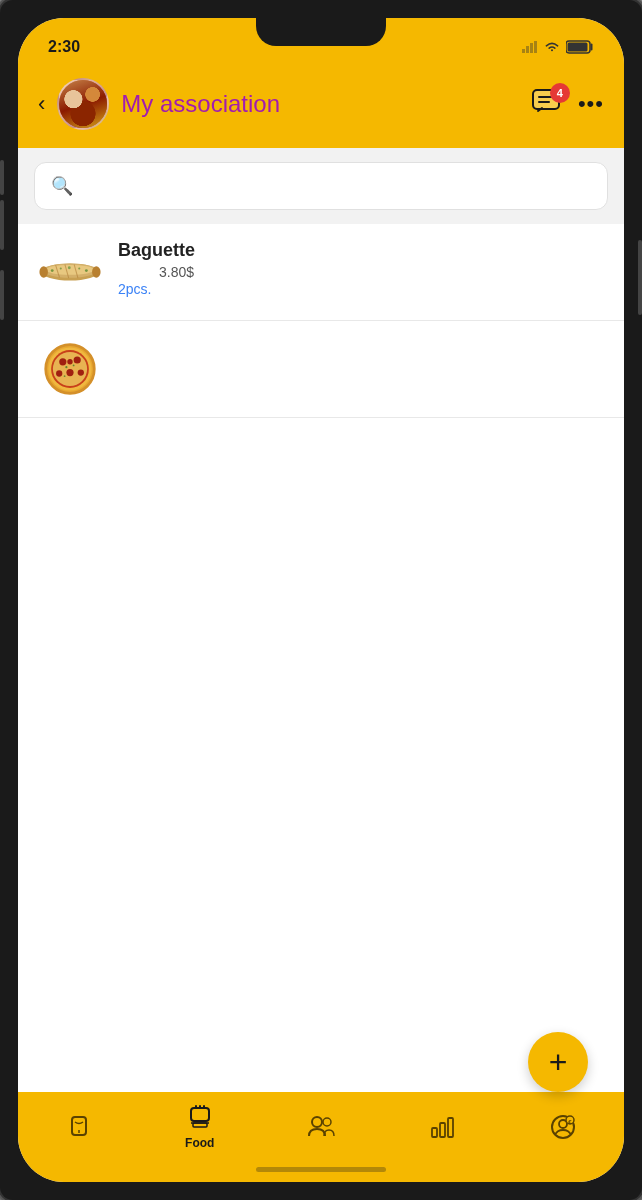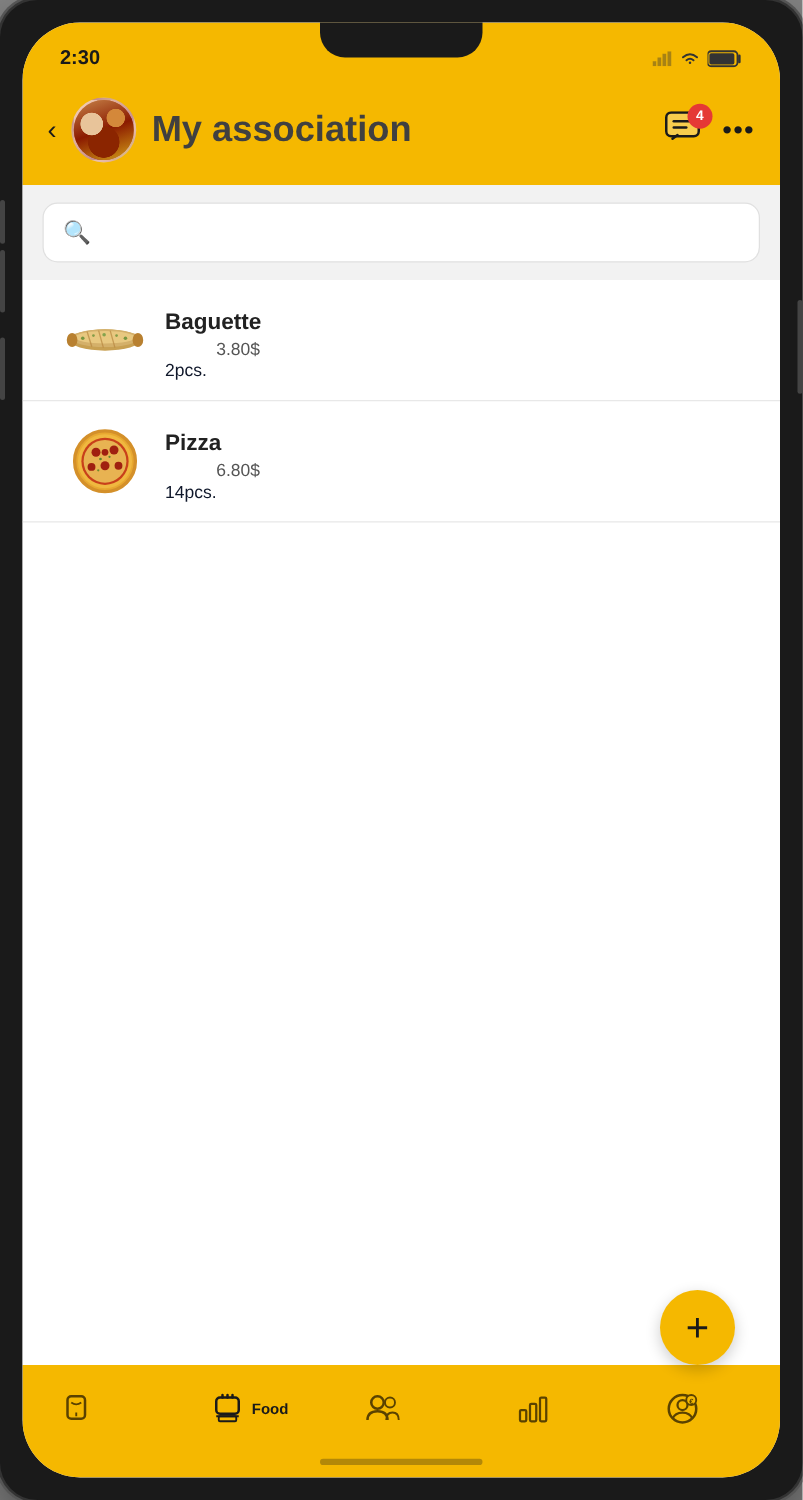--- a/index.html
+++ b/index.html
@@ -15,7 +15,7 @@
       width: 642px;
       height: 1200px;
       background: #1a1a1a;
-      border-radius: 30px;
+      border-radius: 13px;
       position: relative;
       overflow: hidden;
       box-shadow: 0 0 0 2px #333, 0 0 0 4px #555, 0 20px 60px rgba(0,0,0,0.6);

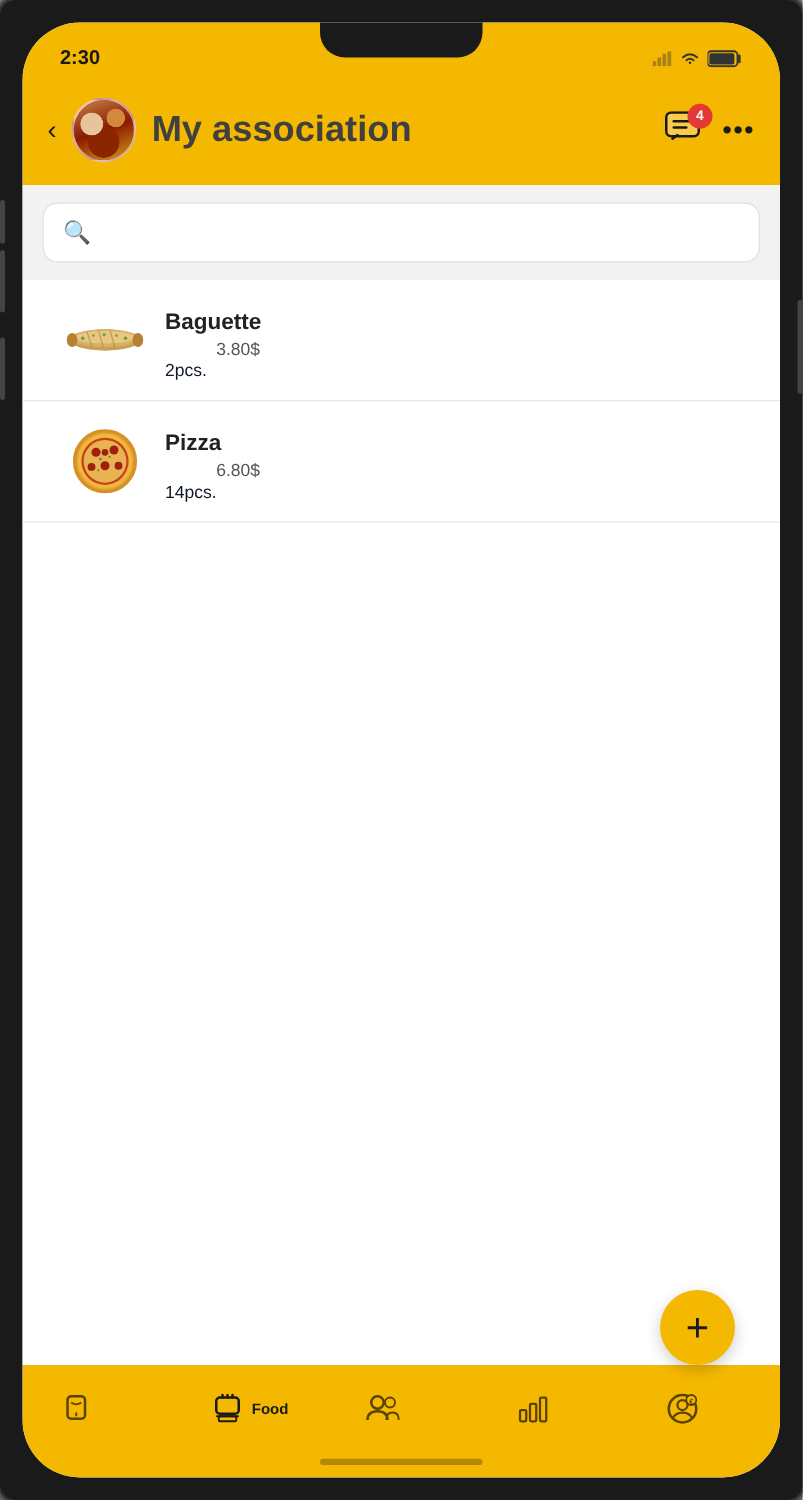--- a/index.html
+++ b/index.html
@@ -98,9 +98,9 @@
         linear-gradient(160deg, #c8864a 0%, #8b1a00 50%, #d4a017 100%);
     }
     .header-title {
-      font-size: 29px;
-      font-weight: 700;
-      color: #404040;
+      font-size: 24px;
+      font-weight: 400;
+      color: #a21caf;
       flex: 1;
     }
     .header-actions {

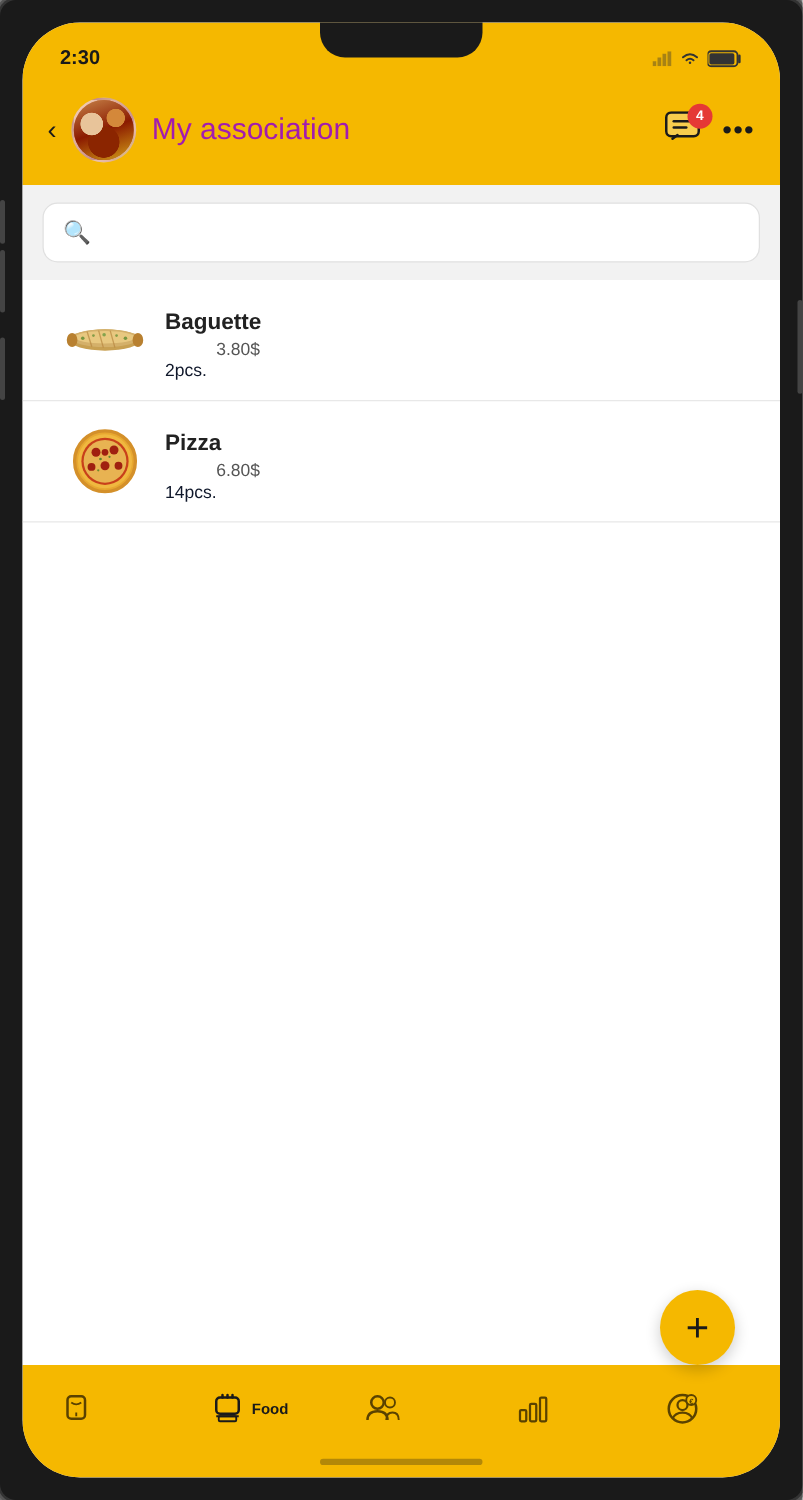--- a/index.html
+++ b/index.html
@@ -174,8 +174,8 @@
     }
     .item-row {
       display: flex;
-      align-items: flex-end;
-      padding: 16px 34px;
+      align-items: flex-start;
+      padding: 16px 20px;
       gap: 16px;
       border-bottom: 1px solid #e8e8e8;
       cursor: pointer;

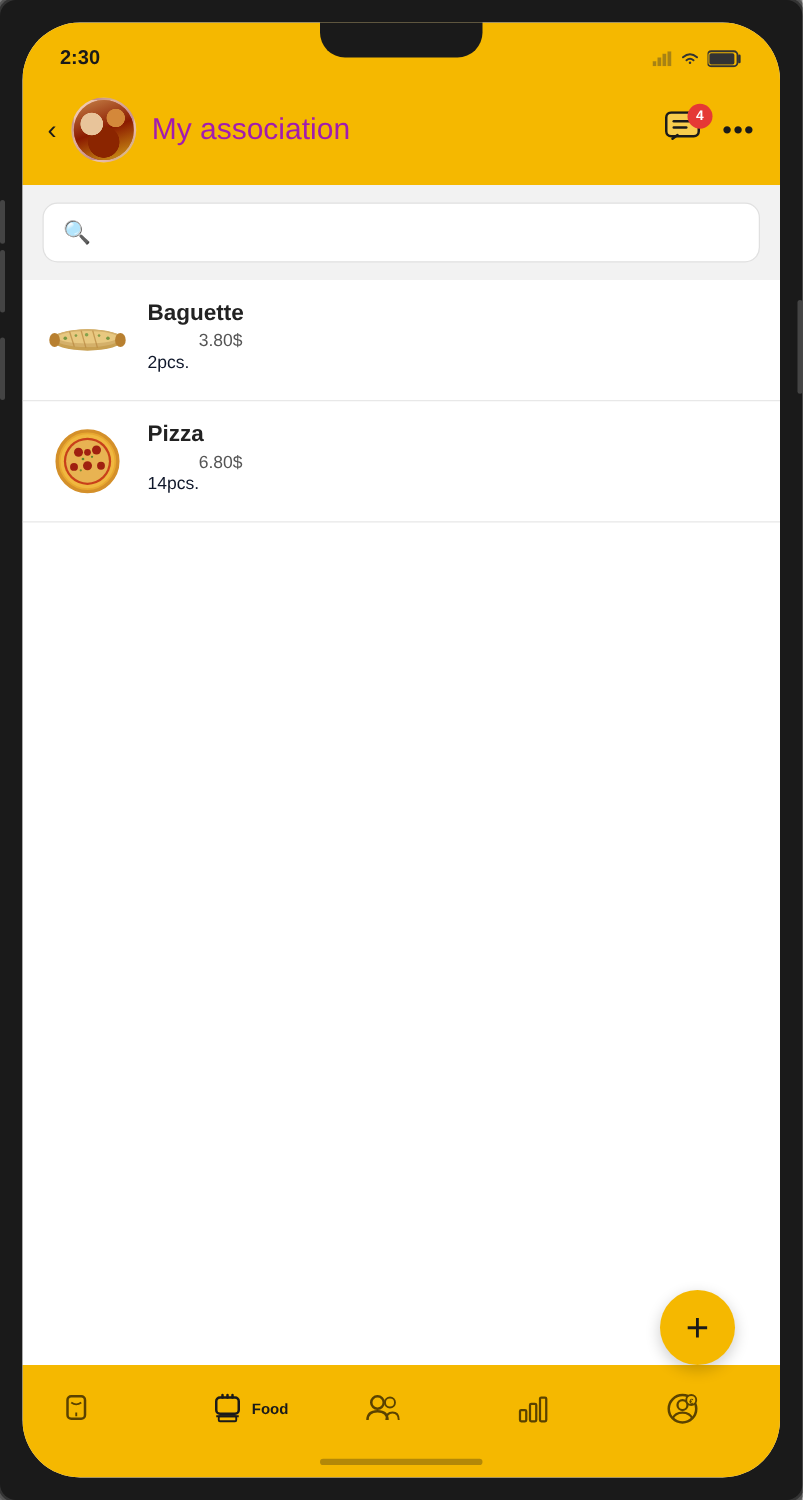--- a/index.html
+++ b/index.html
@@ -215,7 +215,7 @@
     }
     .item-qty {
       font-size: 14px;
-      color: #0f172a;
+      color: #3b82f6;
     }
     
     .fab {

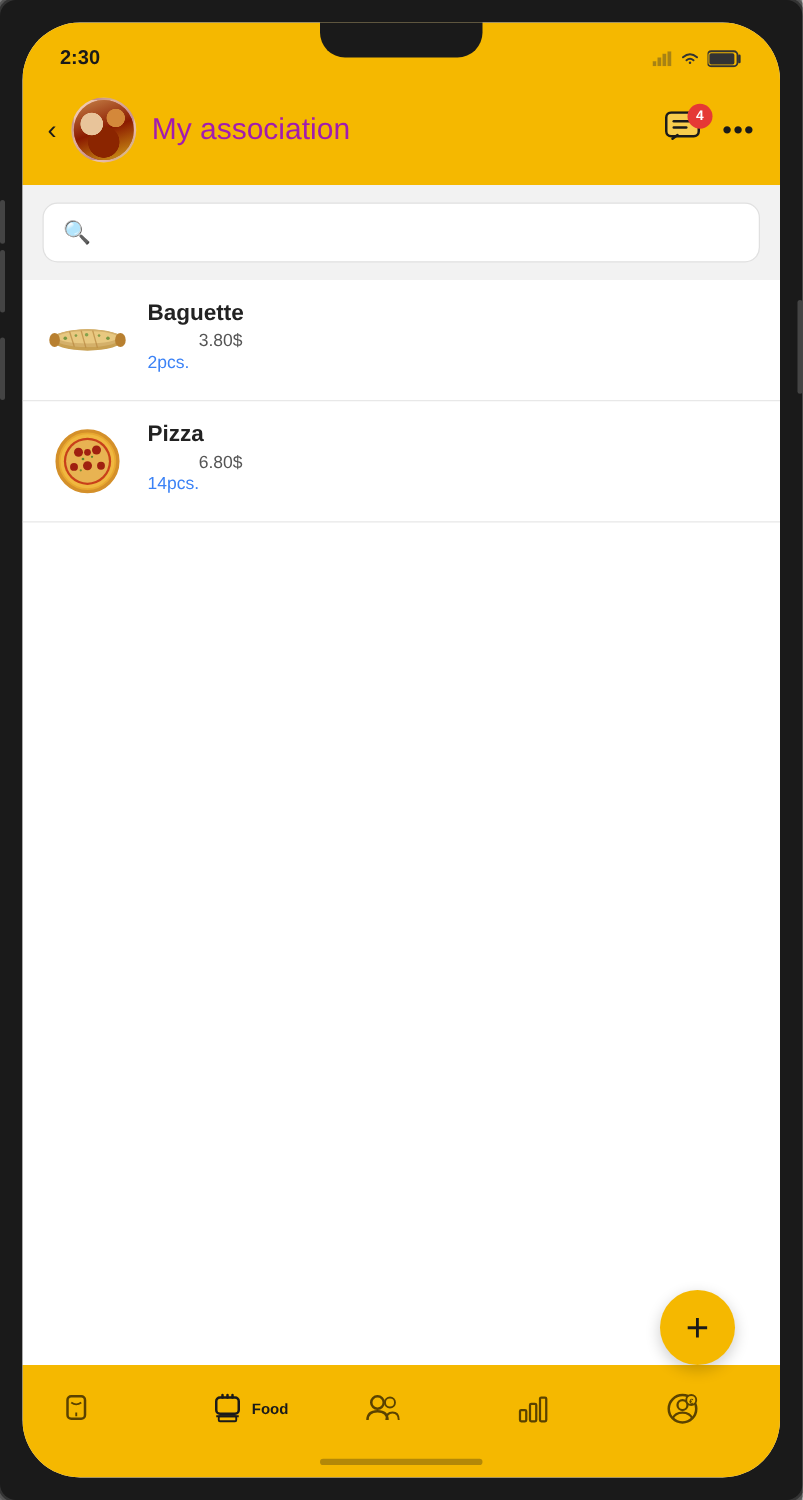--- a/index.html
+++ b/index.html
@@ -426,11 +426,6 @@
               <circle cx="24" cy="38" r="1" fill="#3a7a20" opacity="0.7"></circle>
             </svg>
           </div>
-          <div class="item-info">
-            <div class="item-name">Pizza</div>
-            <div class="item-price">6.80$</div>
-            <div class="item-qty">14pcs.</div>
-          </div>
         </div>
       </div>
     </div>

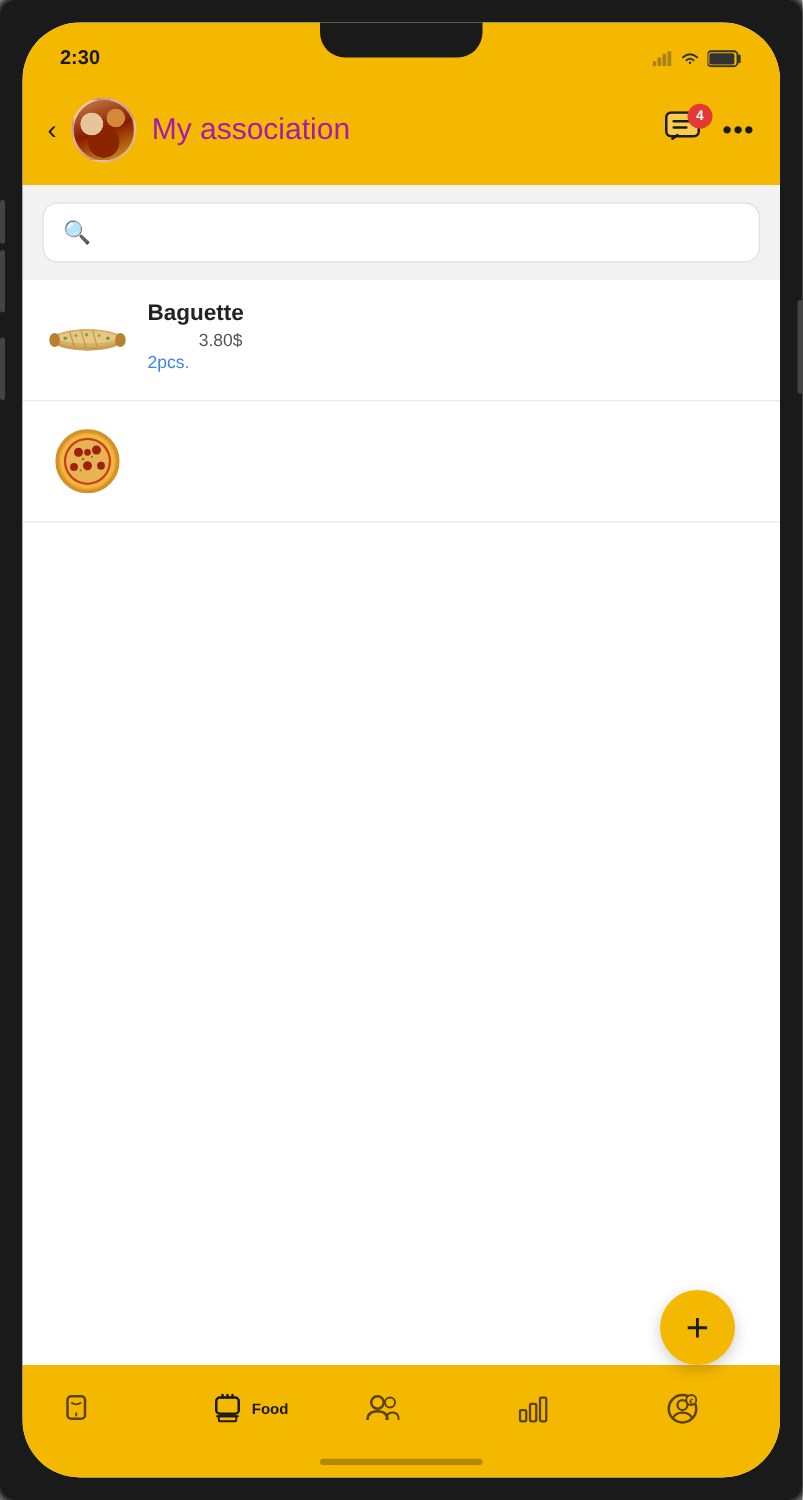--- a/index.html
+++ b/index.html
@@ -247,7 +247,7 @@
     }
     .nav-item {
       display: flex;
-      flex-direction: row;
+      flex-direction: column;
       align-items: center;
       gap: 6px;
       cursor: pointer;

